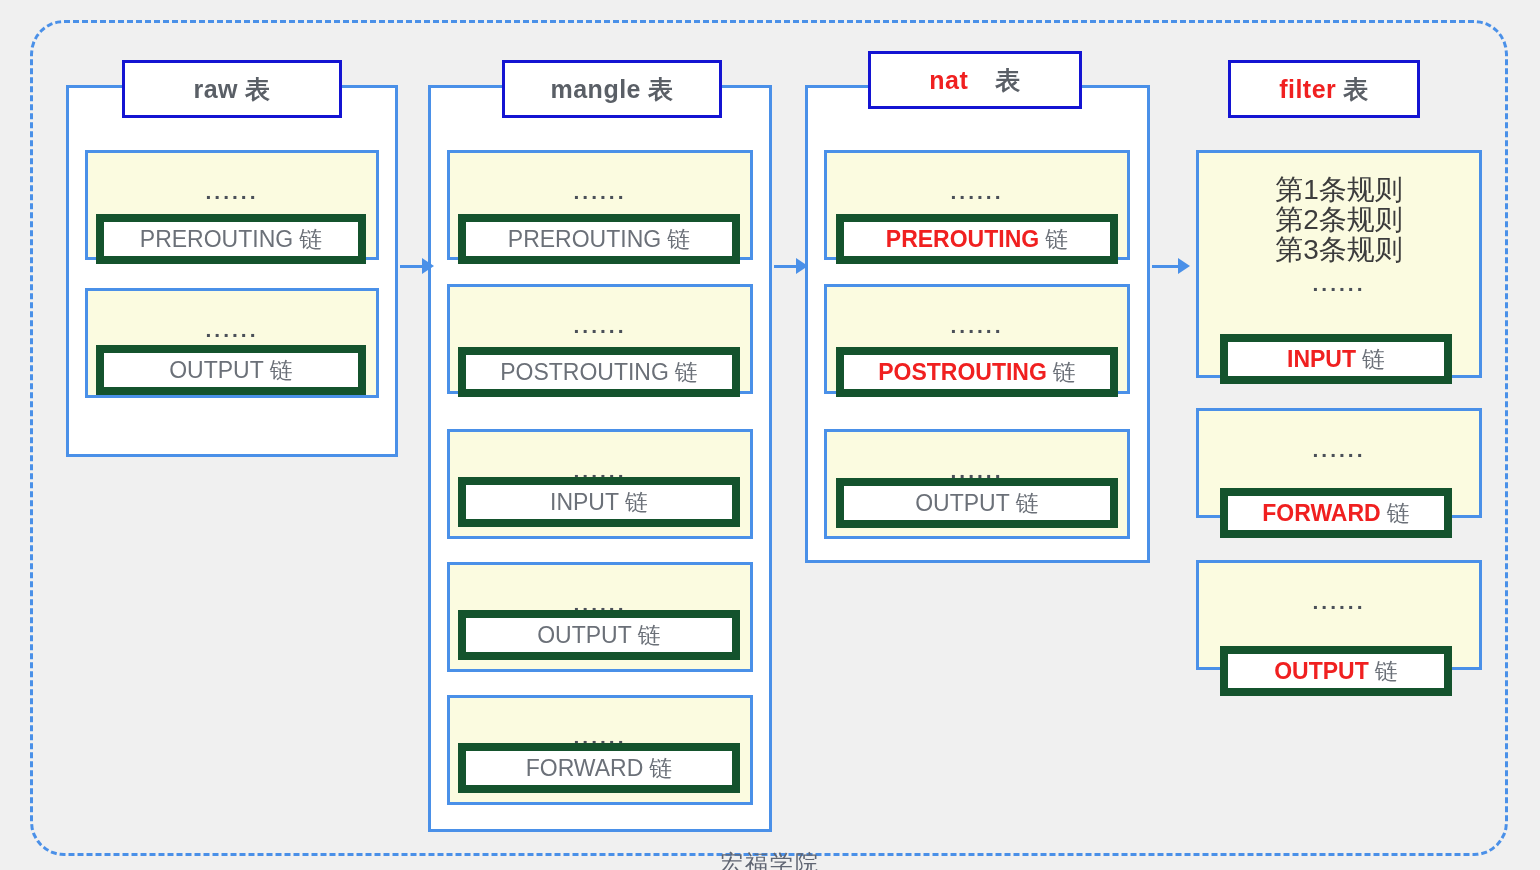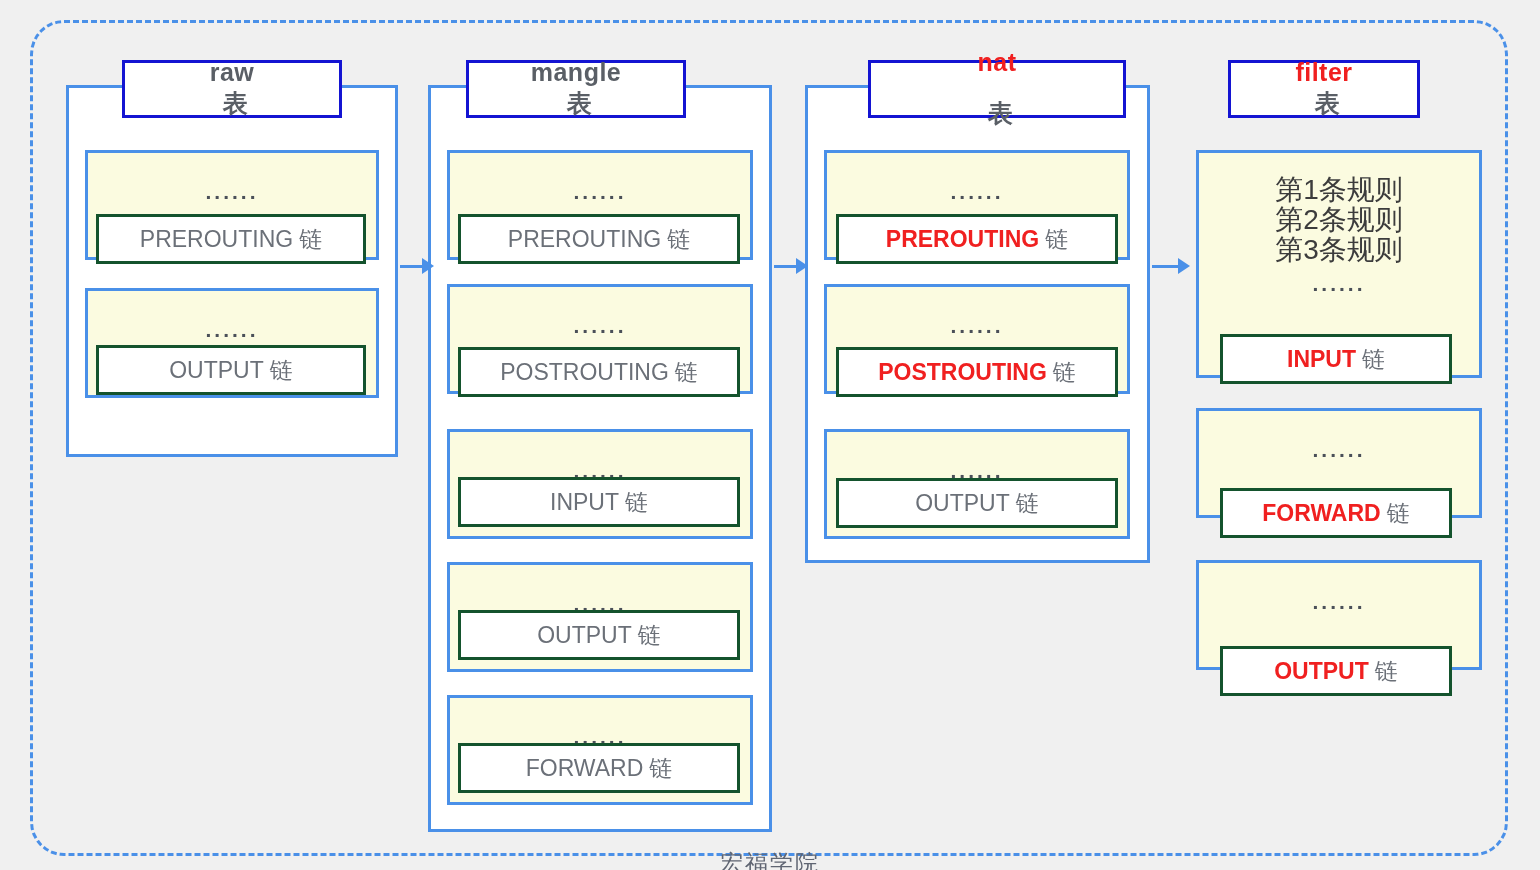--- a/index.html
+++ b/index.html
@@ -56,7 +56,6 @@
     letter-spacing: .5px;
     white-space: nowrap;
     z-index: 6;
-    flex-direction: column;
   }
   .table-title .t-name { color: #5a5f66; }
   .table-title.hot .t-name { color: #f02020; }

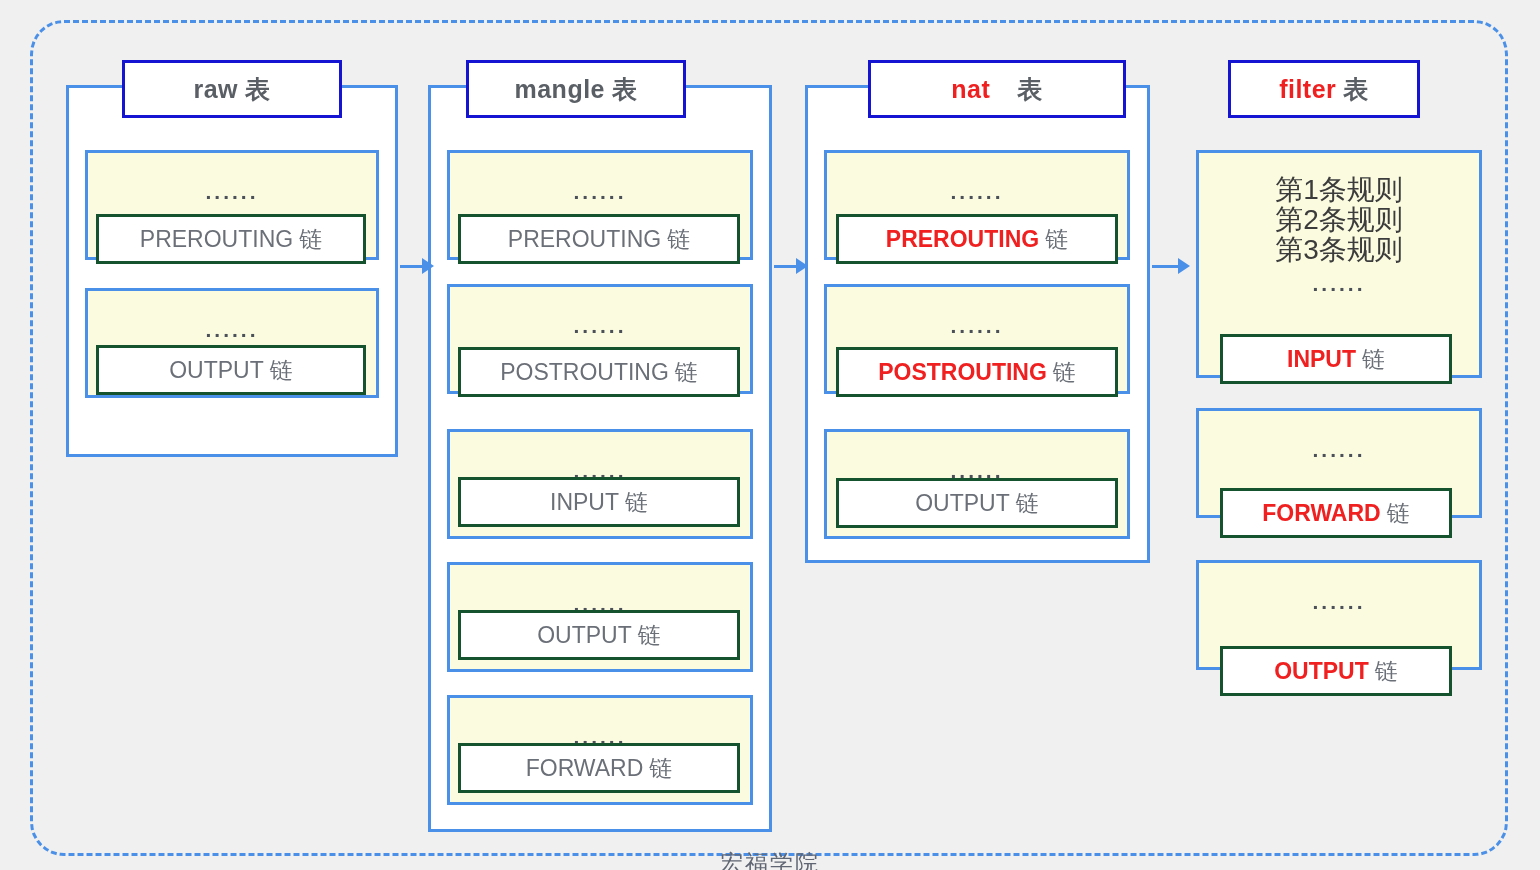--- a/index.html
+++ b/index.html
@@ -168,7 +168,7 @@
       <span class="c-suffix">链</span>
     </div>
     <div class="table-box" style="left: 428px; top: 85px; width: 344px; height: 747px;"></div>
-    <div class="table-title" style="left: 466px; top: 60px; width: 220px;">
+    <div class="table-title" style="left: 502px; top: 60px; width: 220px;">
       <span class="t-name">mangle</span>
       <span class="t-suffix">表</span>
     </div>

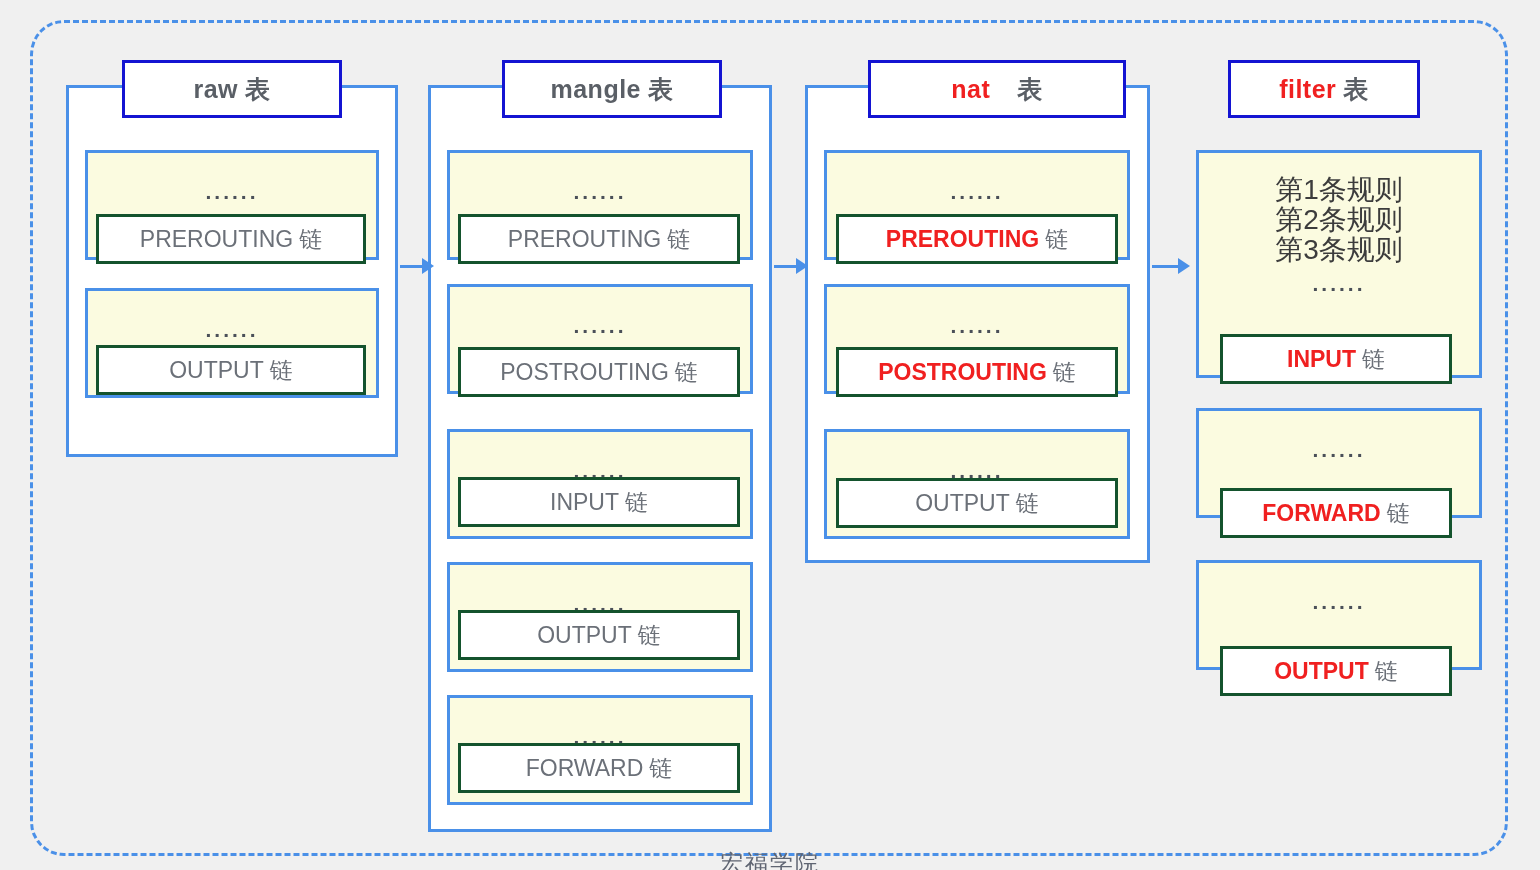--- a/index.html
+++ b/index.html
@@ -208,7 +208,7 @@
       <span class="c-suffix">链</span>
     </div>
     <div class="table-box" style="left: 805px; top: 85px; width: 345px; height: 478px;"></div>
-    <div class="table-title hot" style="left: 868px; top: 60px; width: 258px; gap: 20px;">
+    <div class="table-title hot" style="left: 868px; top: 51px; width: 214px; gap: 20px;">
       <span class="t-name">nat</span>
       <span class="t-suffix">表</span>
     </div>

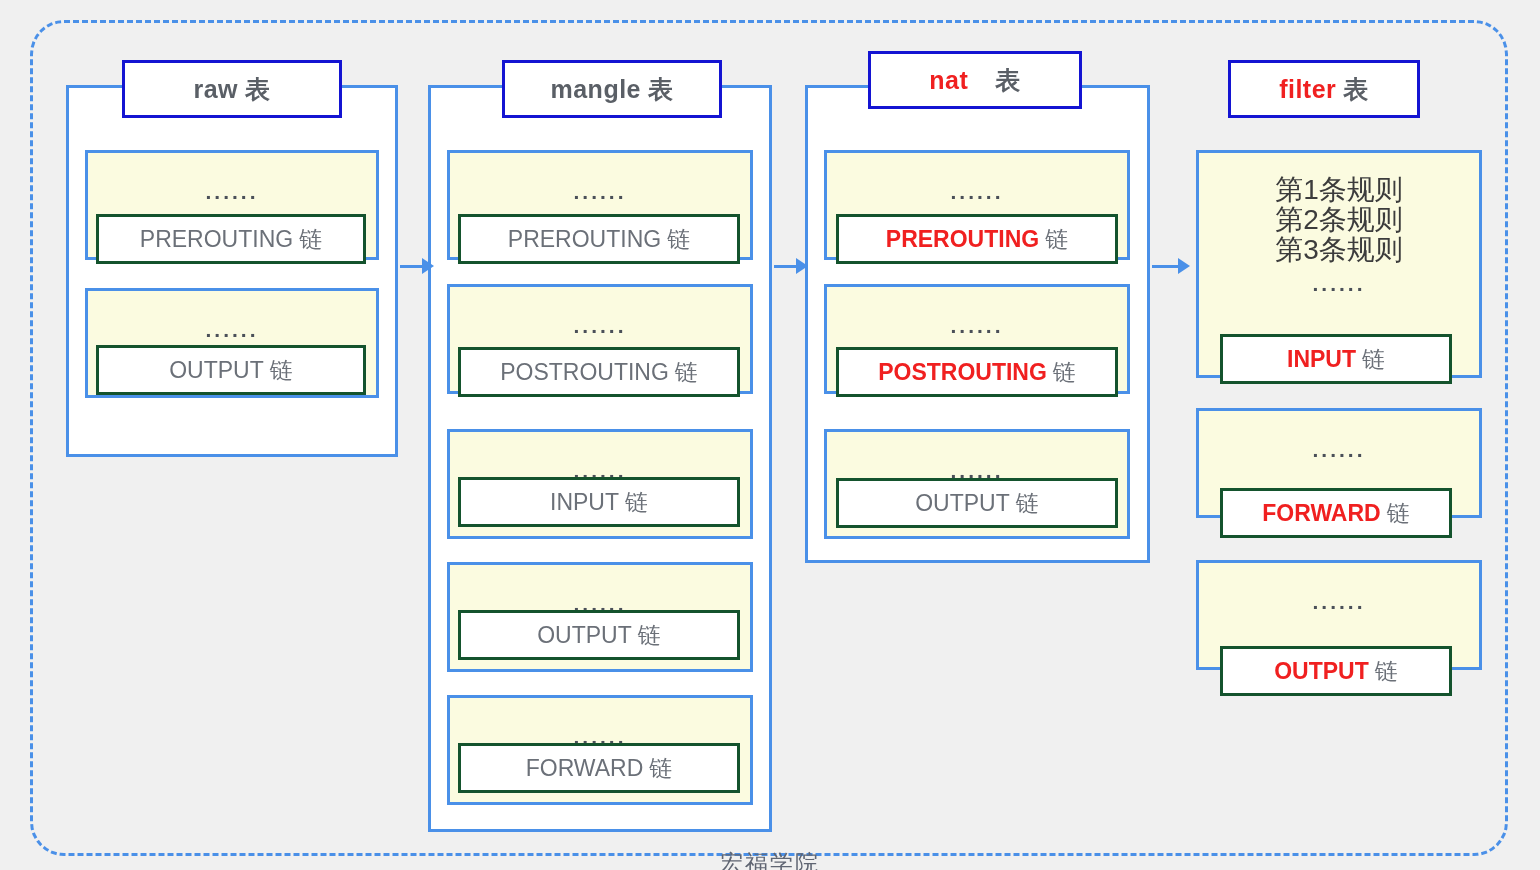--- a/index.html
+++ b/index.html
@@ -94,7 +94,7 @@
   
   .chain-box {
     position: absolute;
-    border: 3px solid #14532d;
+    border: 8px solid #14532d;
     background: #ffffff;
     box-sizing: border-box;
     height: 50px;

